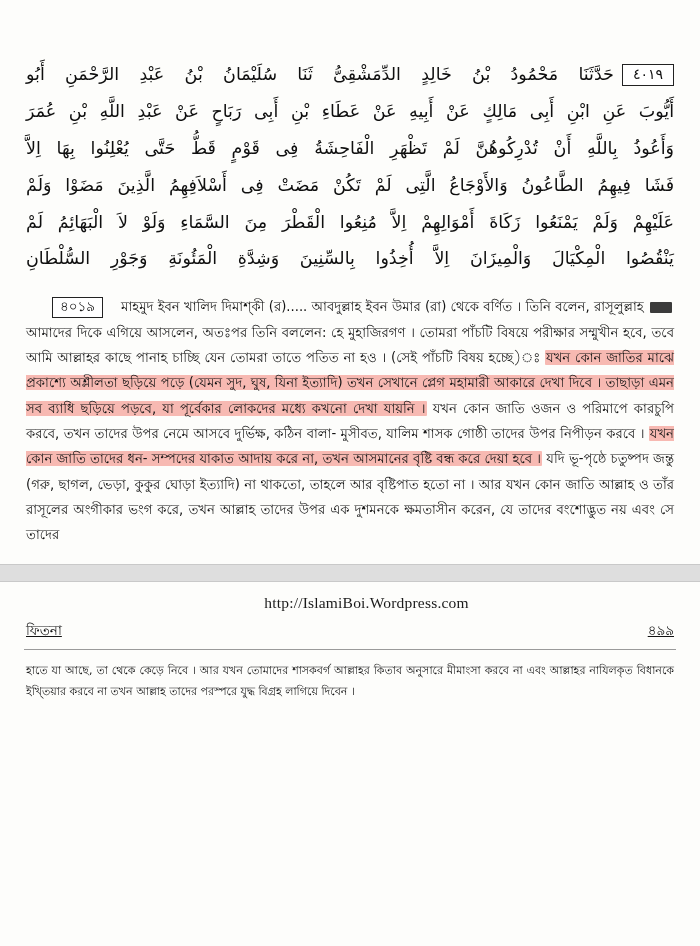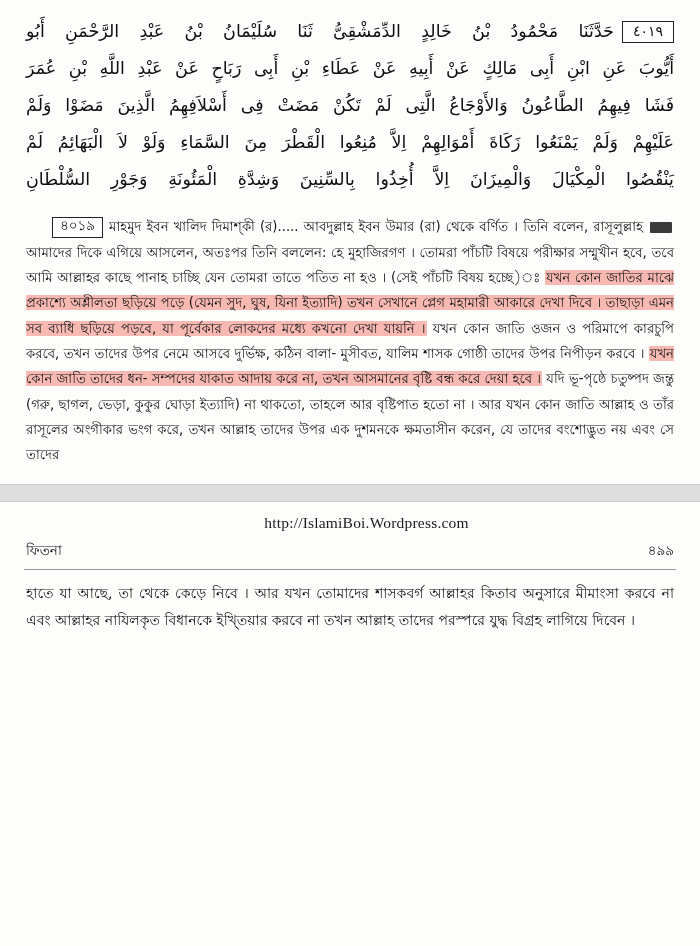--- a/index.html
+++ b/index.html
@@ -53,6 +53,7 @@
   }
   .arabic-line.first {
     text-align-last: justify;
+    margin-top: 43px;
   }
   .arabic-line.last {
     text-align-last: center;

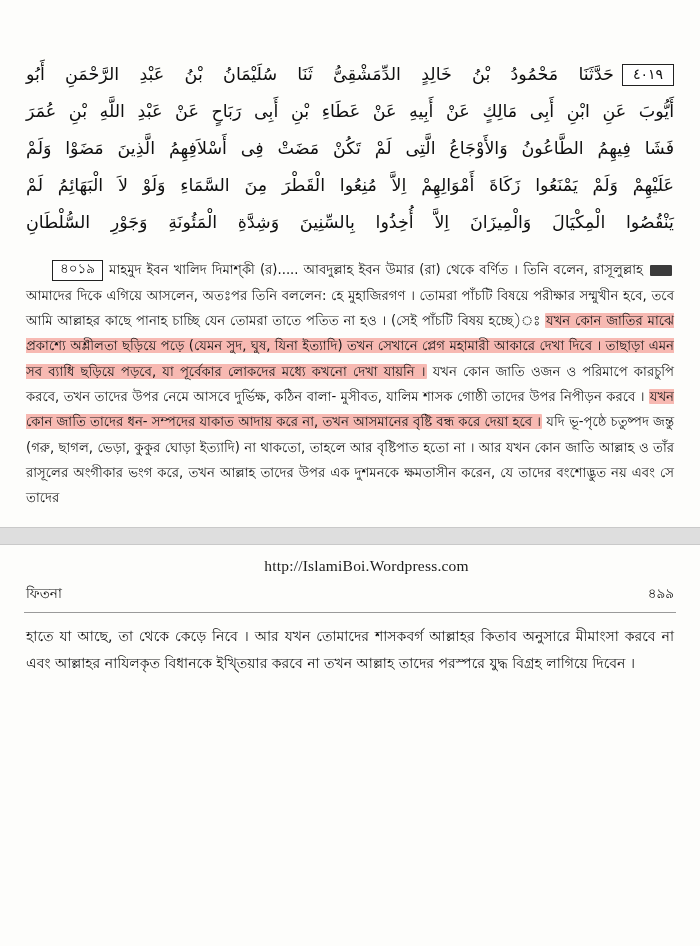--- a/index.html
+++ b/index.html
@@ -151,6 +151,7 @@
       <span class="hadith-number-box">٤٠١٩</span><span>حَدَّثَنَا مَحْمُودُ بْنُ خَالِدٍ الدِّمَشْقِىُّ ثَنَا سُلَيْمَانُ بْنُ عَبْدِ الرَّحْمَنِ أَبُو</span>
     </div>
     <div class="arabic-line">أَيُّوبَ عَنِ ابْنِ أَبِى مَالِكٍ عَنْ أَبِيهِ عَنْ عَطَاءِ بْنِ أَبِى رَبَاحٍ عَنْ عَبْدِ اللَّهِ بْنِ عُمَرَ</div>
+    <div class="arabic-line">وَأَعُوذُ بِاللَّهِ أَنْ تُدْرِكُوهُنَّ لَمْ تَظْهَرِ الْفَاحِشَةُ فِى قَوْمٍ قَطُّ حَتَّى يُعْلِنُوا بِهَا اِلاَّ</div>
     <div class="arabic-line">فَشَا فِيهِمُ الطَّاعُونُ وَالأَوْجَاعُ الَّتِى لَمْ تَكُنْ مَضَتْ فِى أَسْلاَفِهِمُ الَّذِينَ مَضَوْا وَلَمْ</div>
     <div class="arabic-line">عَلَيْهِمْ وَلَمْ يَمْنَعُوا زَكَاةَ أَمْوَالِهِمْ اِلاَّ مُنِعُوا الْقَطْرَ مِنَ السَّمَاءِ وَلَوْ لاَ الْبَهَائِمُ لَمْ</div>
     <div class="arabic-line">يَنْقُصُوا الْمِكْيَالَ وَالْمِيزَانَ اِلاَّ أُخِذُوا بِالسِّنِينَ وَشِدَّةِ الْمَئُونَةِ وَجَوْرِ السُّلْطَانِ</div>

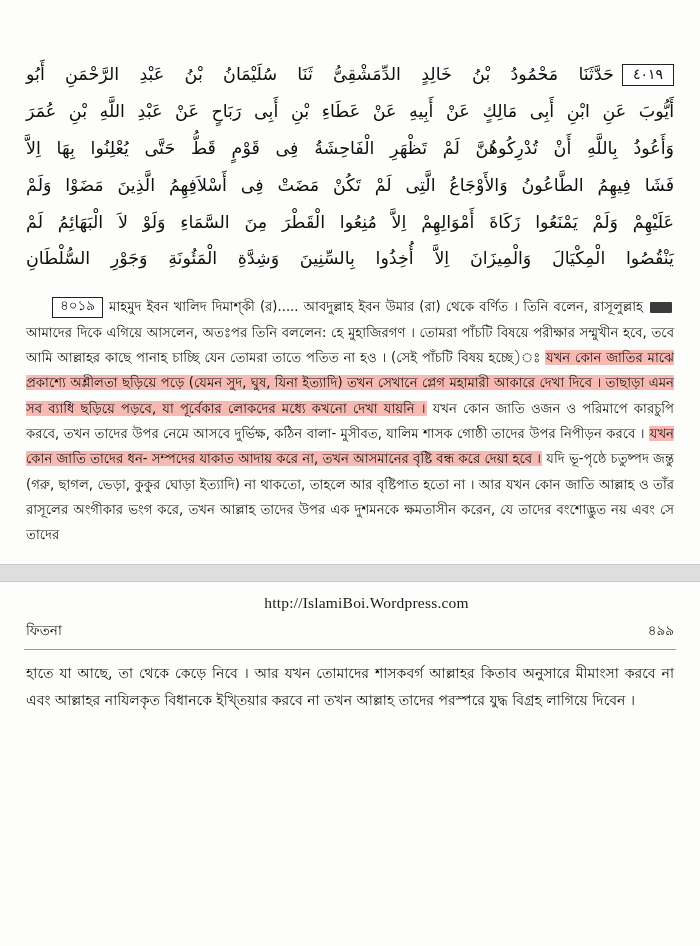--- a/index.html
+++ b/index.html
@@ -68,10 +68,10 @@
     display: inline-block;
     border: 1.3px solid #222;
     padding: 0px 7px 1px 7px;
-    font-family: Liberation Mono, monospace;
+    font-family: Liberation Sans, sans-serif;
     font-size: 13.5px;
     line-height: 1.35;
-    margin-right: 6px;
+    margin-right: 18px;
     vertical-align: middle;
     background: #fff;
   }

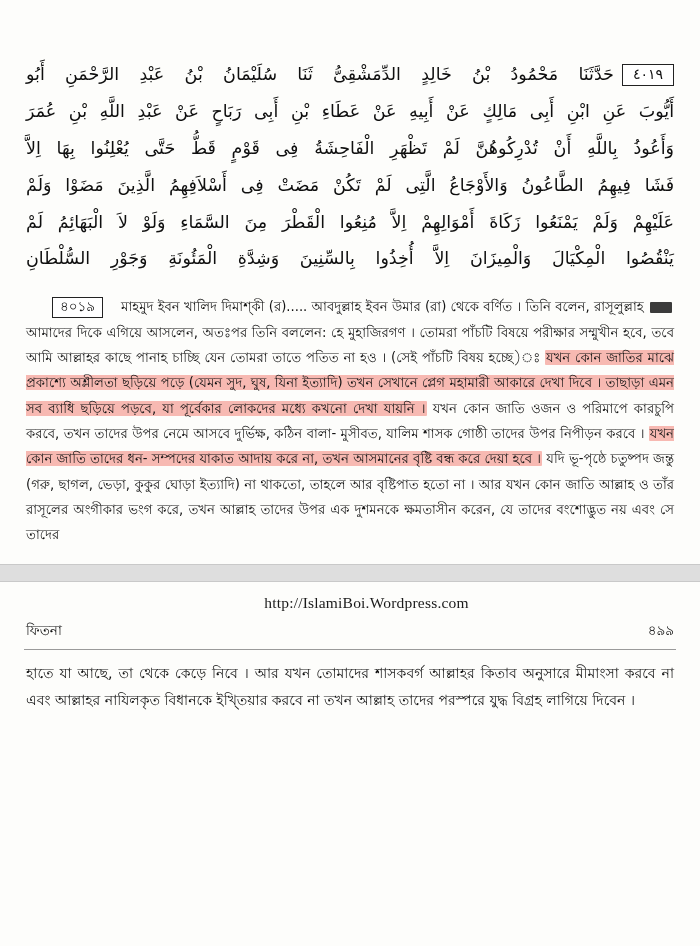--- a/index.html
+++ b/index.html
@@ -128,6 +128,7 @@
     font-family: "DejaVu Sans", sans-serif;
     font-size: 13.5px;
     color: #111;
+    text-decoration: underline;
   }
   .footer-rule {
     border-bottom: 1px solid #9a9a9a;

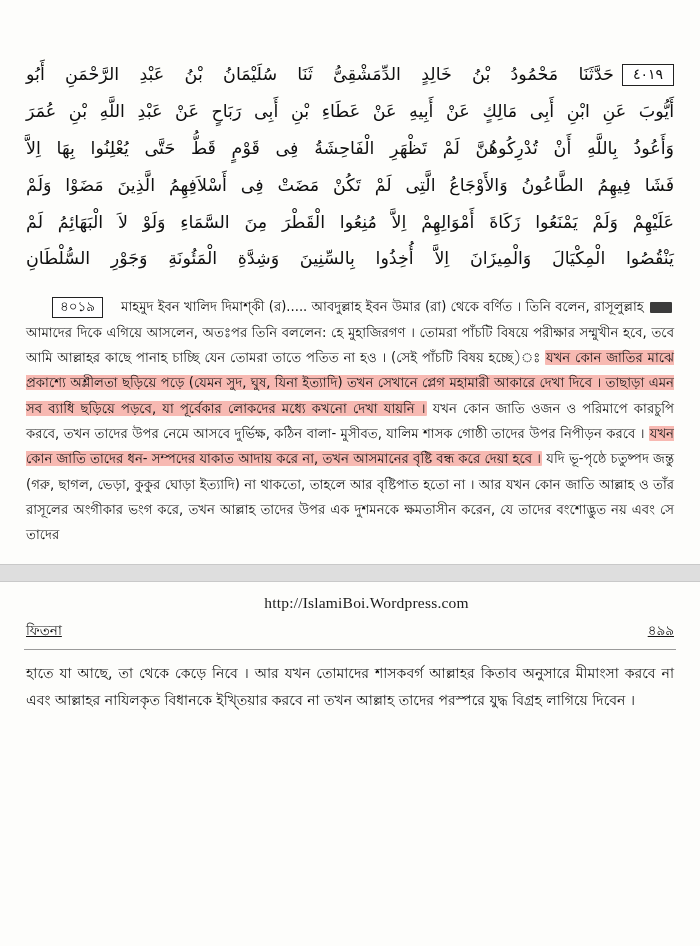--- a/index.html
+++ b/index.html
@@ -138,7 +138,7 @@
     padding: 10px 26px 0 26px;
   }
   .bottom-block .bn-para {
-    font-size: 14px;
+    font-size: 11px;
     line-height: 1.95;
   }
 </style>

